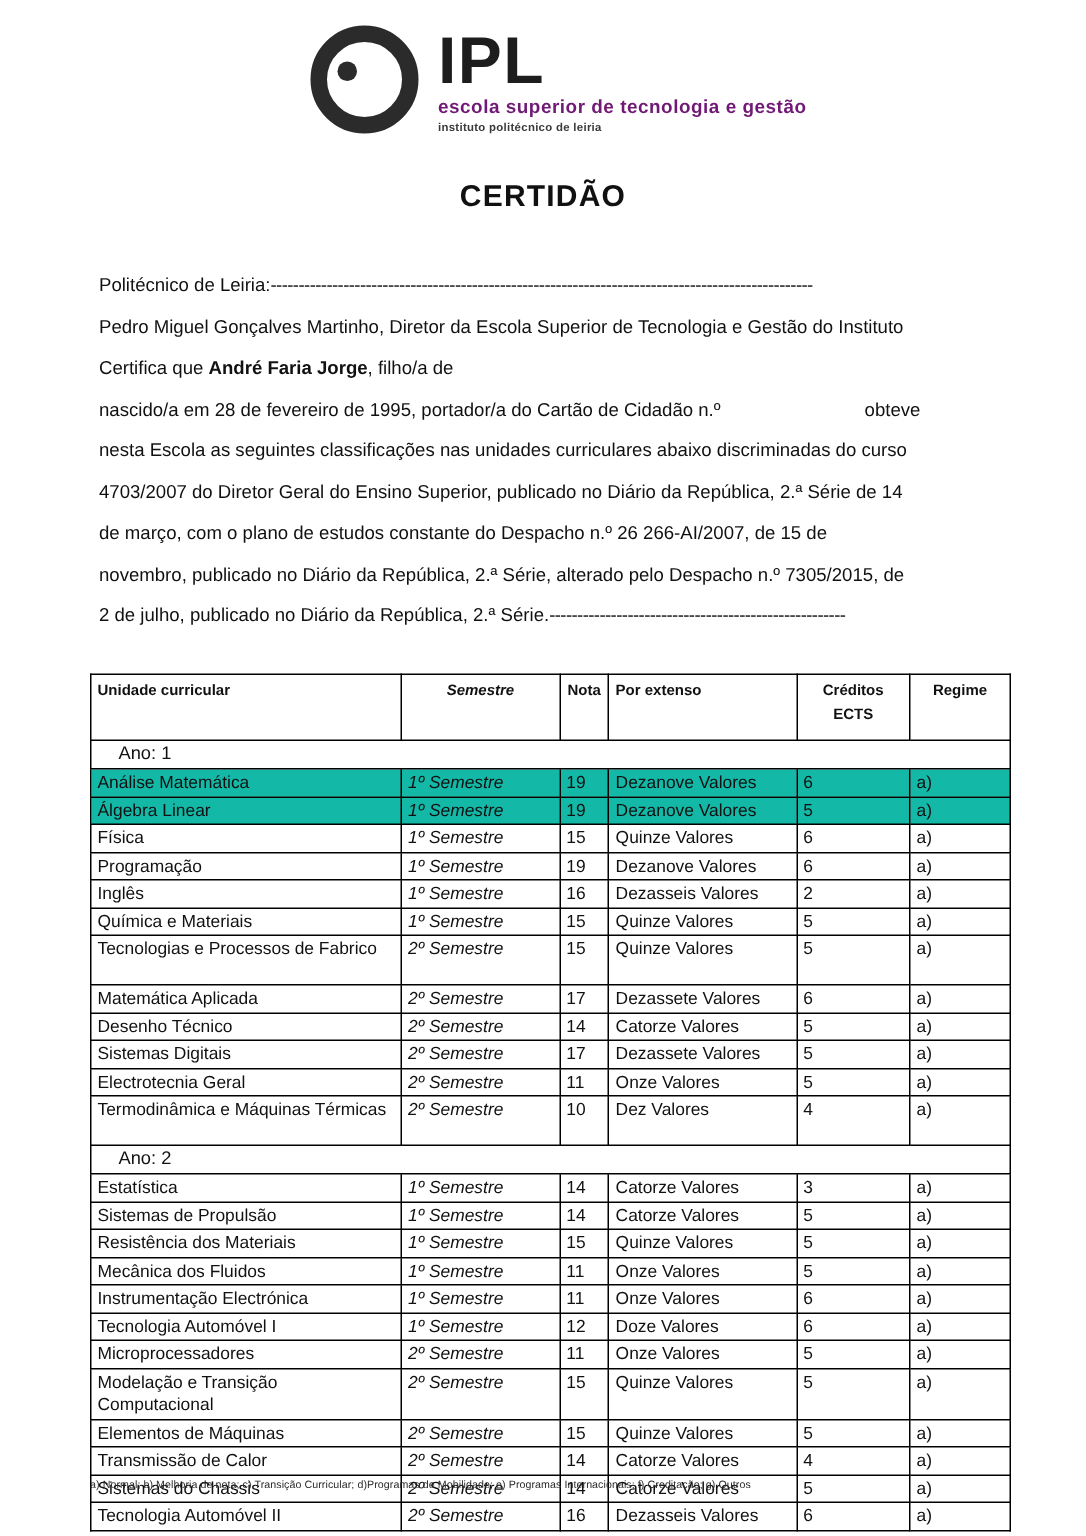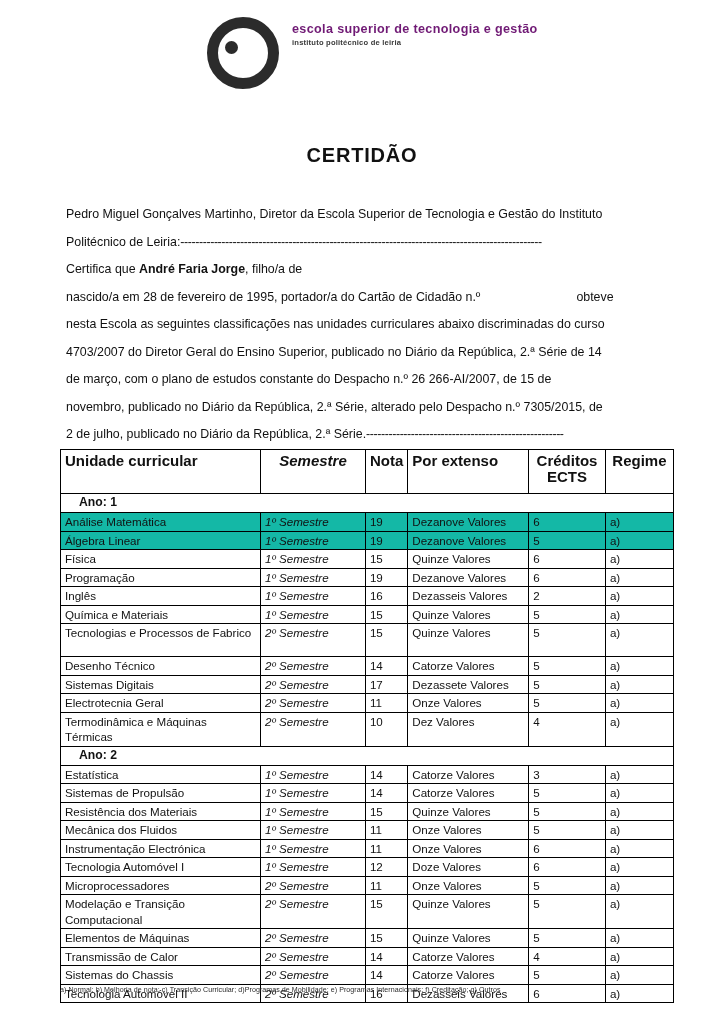--- a/index.html
+++ b/index.html
@@ -159,6 +159,7 @@
       <div class="logo-dot"></div>
     </div>
     <div class="logo-text">
+      <div class="logo-ipl">IPL</div>
       <div class="logo-sub1">escola superior de tecnologia e gestão</div>
       <div class="logo-sub2">instituto politécnico de leiria</div>
     </div>

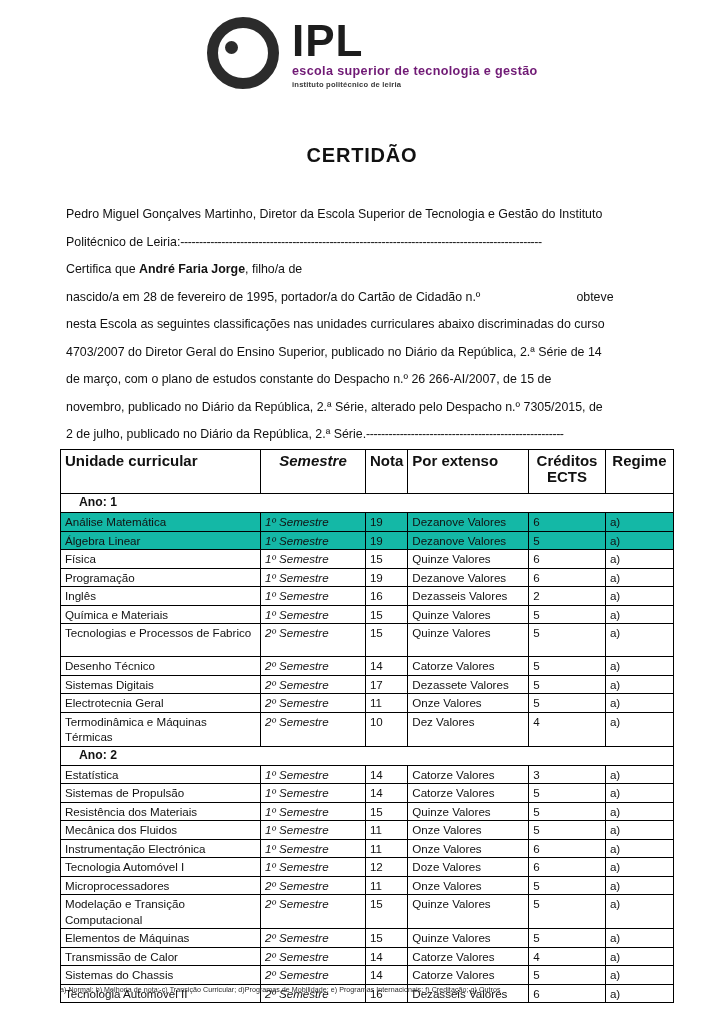--- a/index.html
+++ b/index.html
@@ -71,7 +71,7 @@
     font-size: 20px;
     font-weight: bold;
     letter-spacing: 0.8px;
-    margin-top: 32px;
+    margin-top: 8px;
   }
 
   

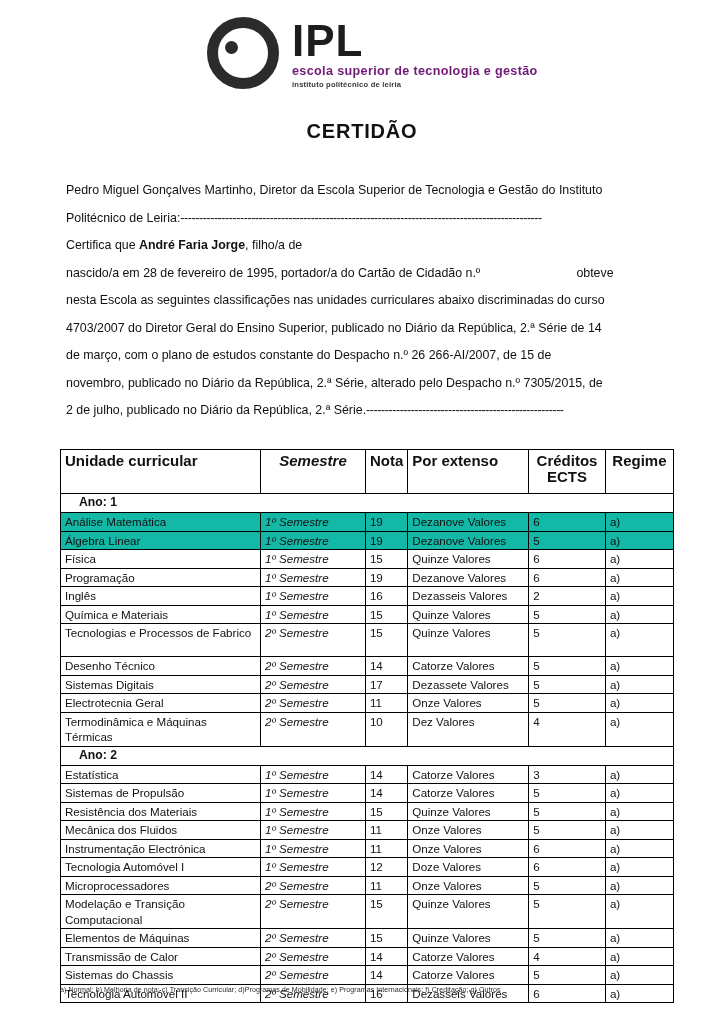--- a/index.html
+++ b/index.html
@@ -169,10 +169,10 @@
 <div class="doc-title">CERTIDÃO</div>
 
 <div class="body-text">
-  <div class="line">Pedro Miguel Gonçalves Martinho, Diretor da Escola Superior de Tecnologia e Gestão do Instituto</div>
   <div class="line">
     <span>Politécnico de Leiria:</span><span class="dashfill">-------------------------------------------------------------------------------------------------</span>
   </div>
+  <div class="line">Pedro Miguel Gonçalves Martinho, Diretor da Escola Superior de Tecnologia e Gestão do Instituto</div>
   <div class="line">
     <span>Certifica que</span>
     <b>André Faria Jorge</b><span>, filho/a de</span><span class="redact n1"></span>

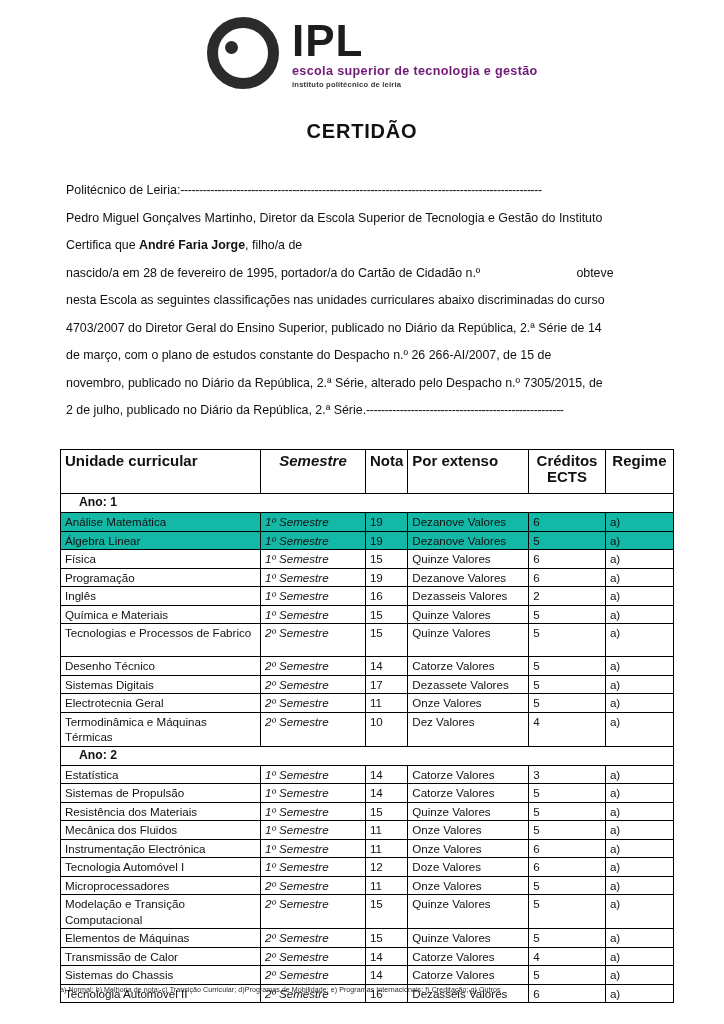--- a/index.html
+++ b/index.html
@@ -114,7 +114,7 @@
   }
   .grades-table th {
     font-weight: bold;
-    font-size: 15px;
+    font-size: 10px;
     height: 44px;
     vertical-align: top;
     padding-top: 3px;

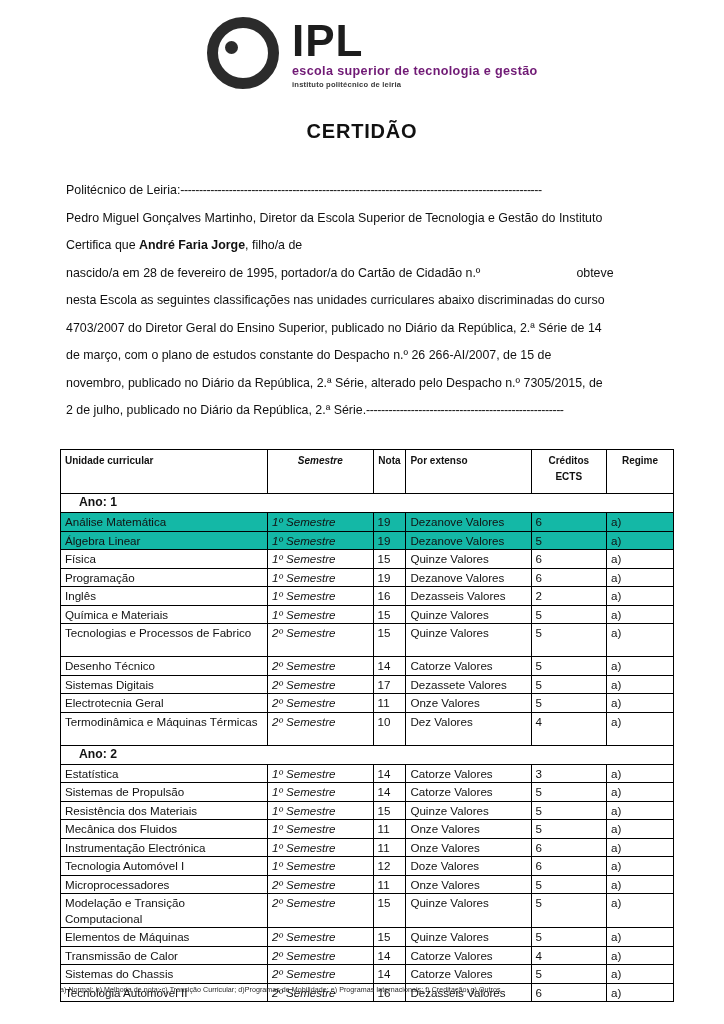--- a/index.html
+++ b/index.html
@@ -131,7 +131,7 @@
   .c-reg  { width: 69px;  text-align: center; }
 
   tr.year-row td {
-    font-weight: bold;
+    font-weight: normal;
     font-size: 12.2px;
     height: 19px;
     padding-left: 18px;

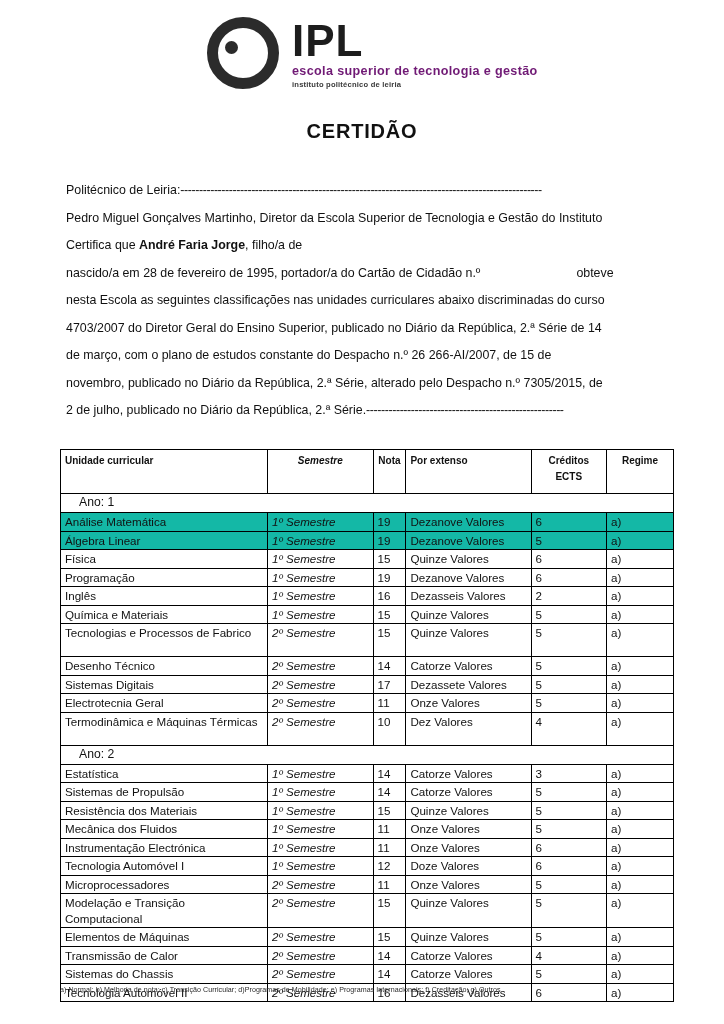--- a/index.html
+++ b/index.html
@@ -263,6 +263,14 @@
         <td class="c-reg">a)</td>
       </tr>
       <tr class="data-row">
+        <td class="c-uc">Matemática Aplicada</td>
+        <td class="c-sem">2º Semestre</td>
+        <td class="c-nota">17</td>
+        <td class="c-ext">Dezassete Valores</td>
+        <td class="c-ects">6</td>
+        <td class="c-reg">a)</td>
+      </tr>
+      <tr class="data-row">
         <td class="c-uc">Desenho Técnico</td>
         <td class="c-sem">2º Semestre</td>
         <td class="c-nota">14</td>

